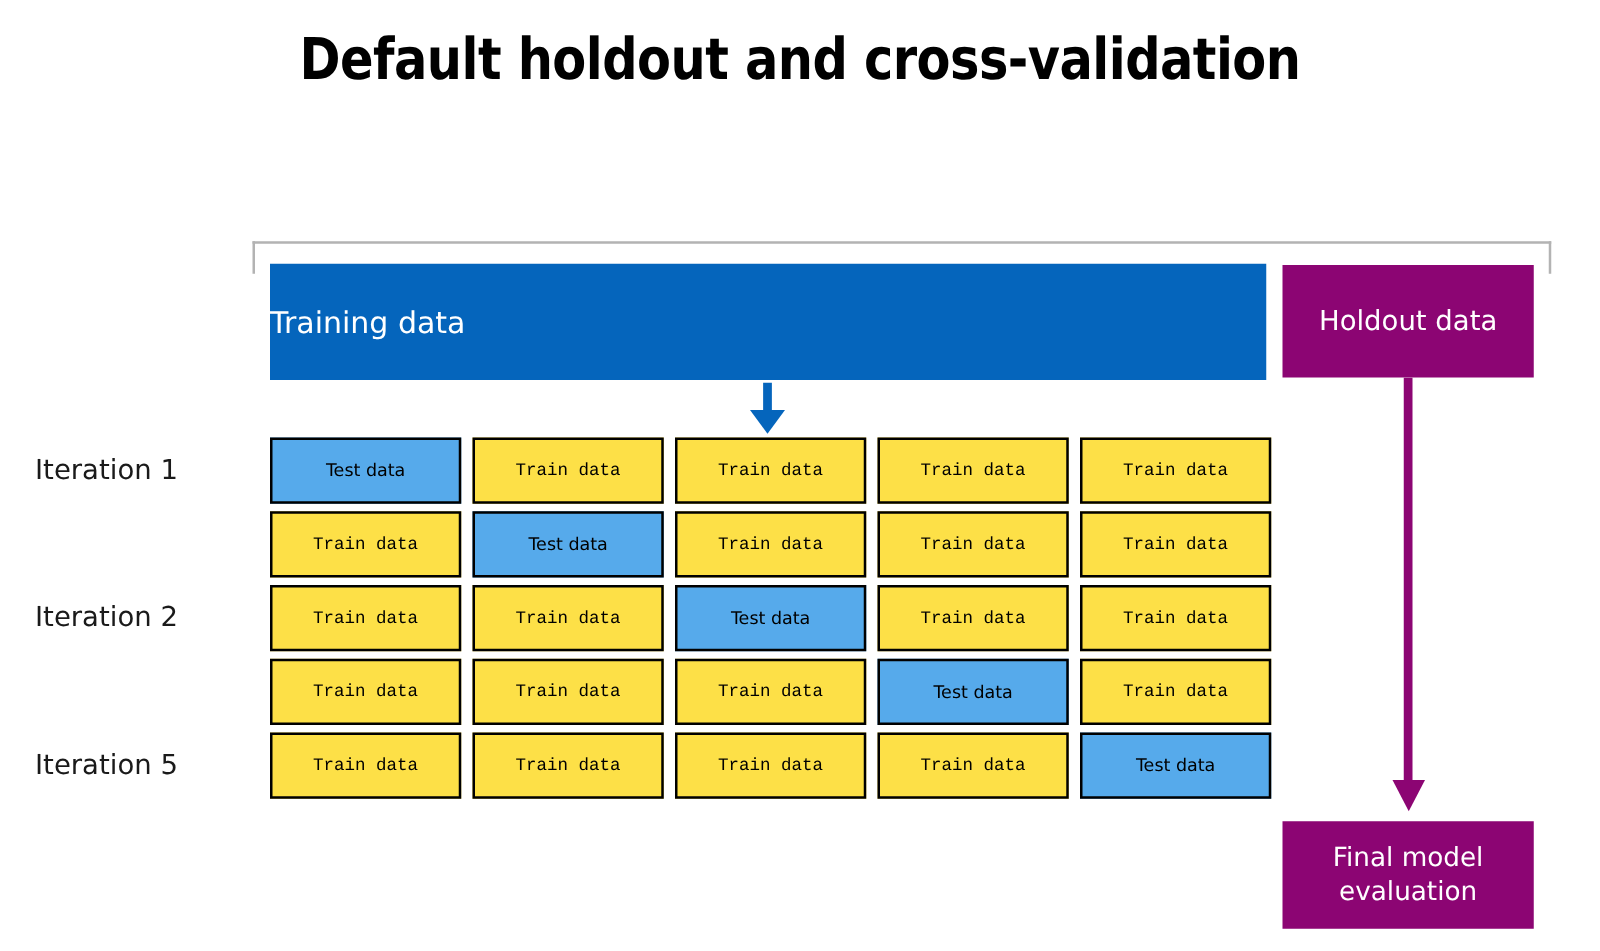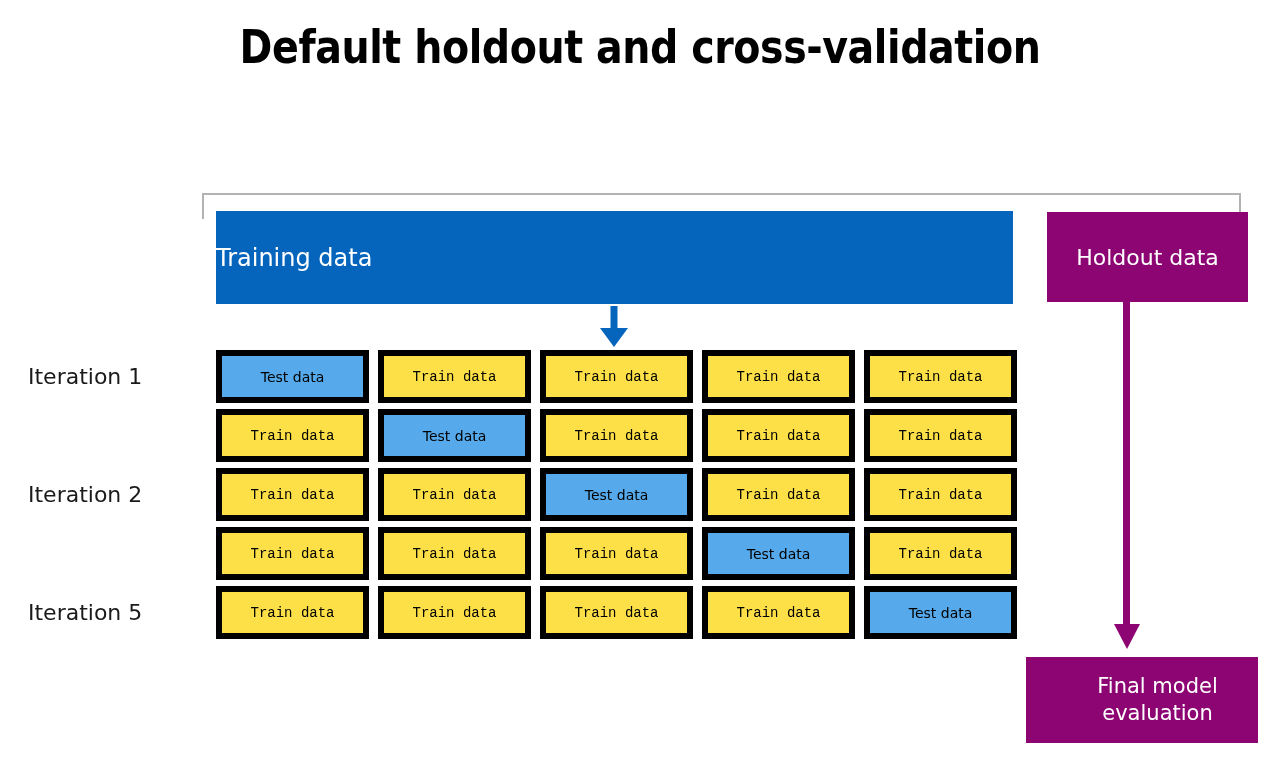--- a/index.html
+++ b/index.html
@@ -73,7 +73,6 @@
     display: flex;
     align-items: center;
     justify-content: center;
-    margin-left: 21px;
   }
   #holdout-bar .bar-label {
     color: #ffffff;

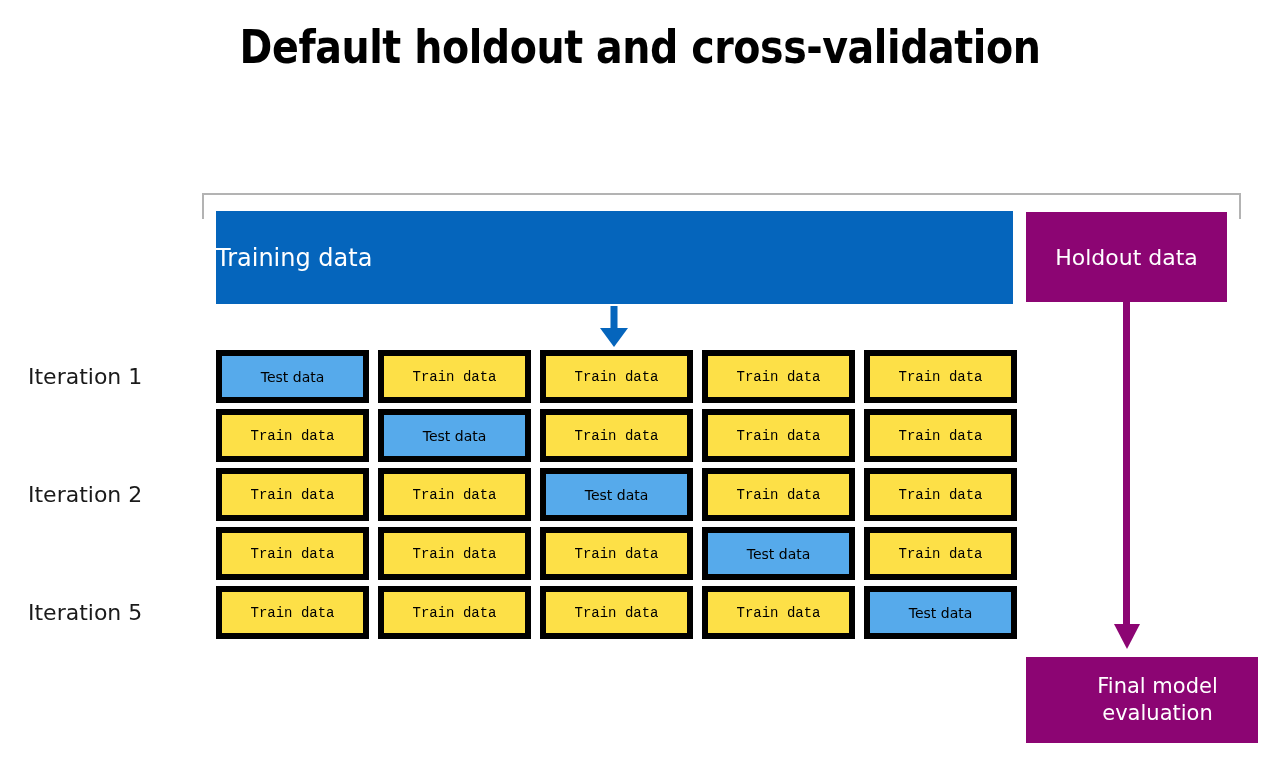--- a/index.html
+++ b/index.html
@@ -131,7 +131,7 @@
     width: 153px;
     height: 53px;
     box-sizing: border-box;
-    border: 6px solid #000000;
+    border: 2px solid #000000;
     display: flex;
     align-items: center;
     justify-content: center;

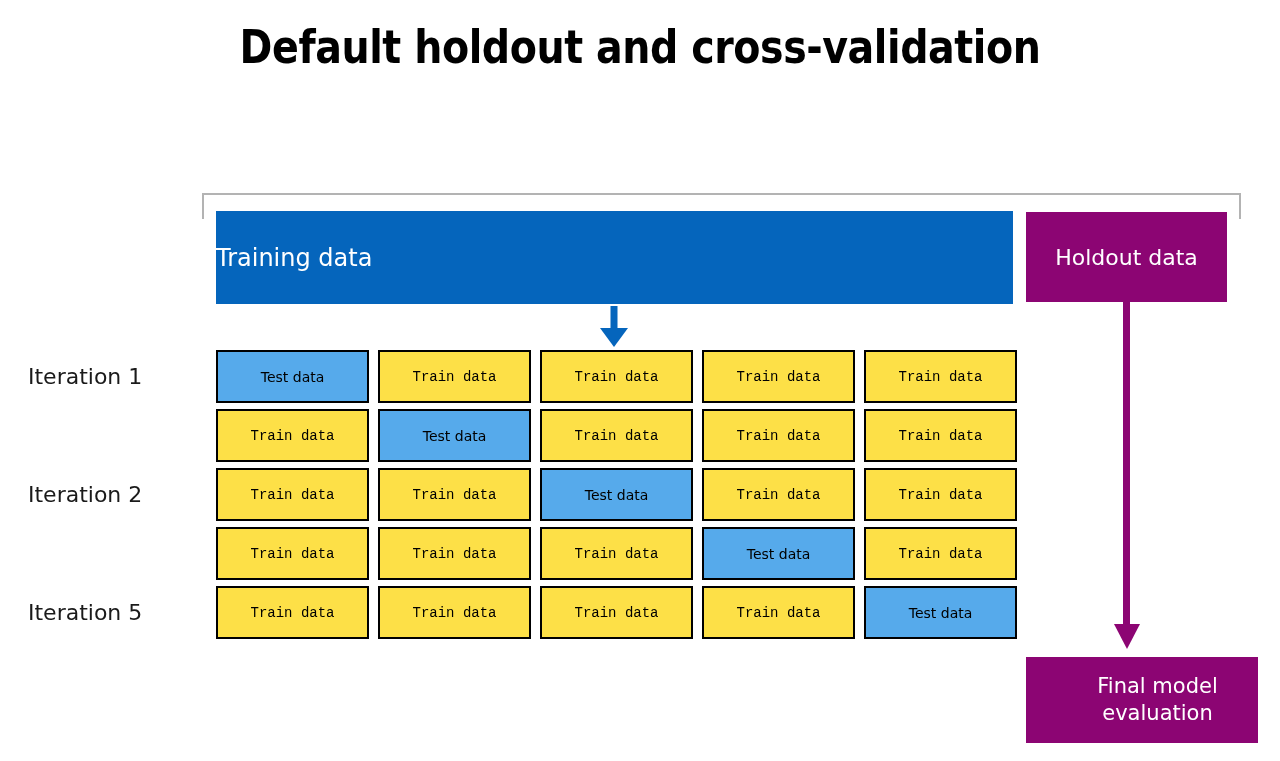--- a/index.html
+++ b/index.html
@@ -155,7 +155,6 @@
     align-items: center;
     justify-content: center;
     line-height: 1.28;
-    padding-left: 31px;
   }
   #final-eval-box .eval-line {
     color: #ffffff;

